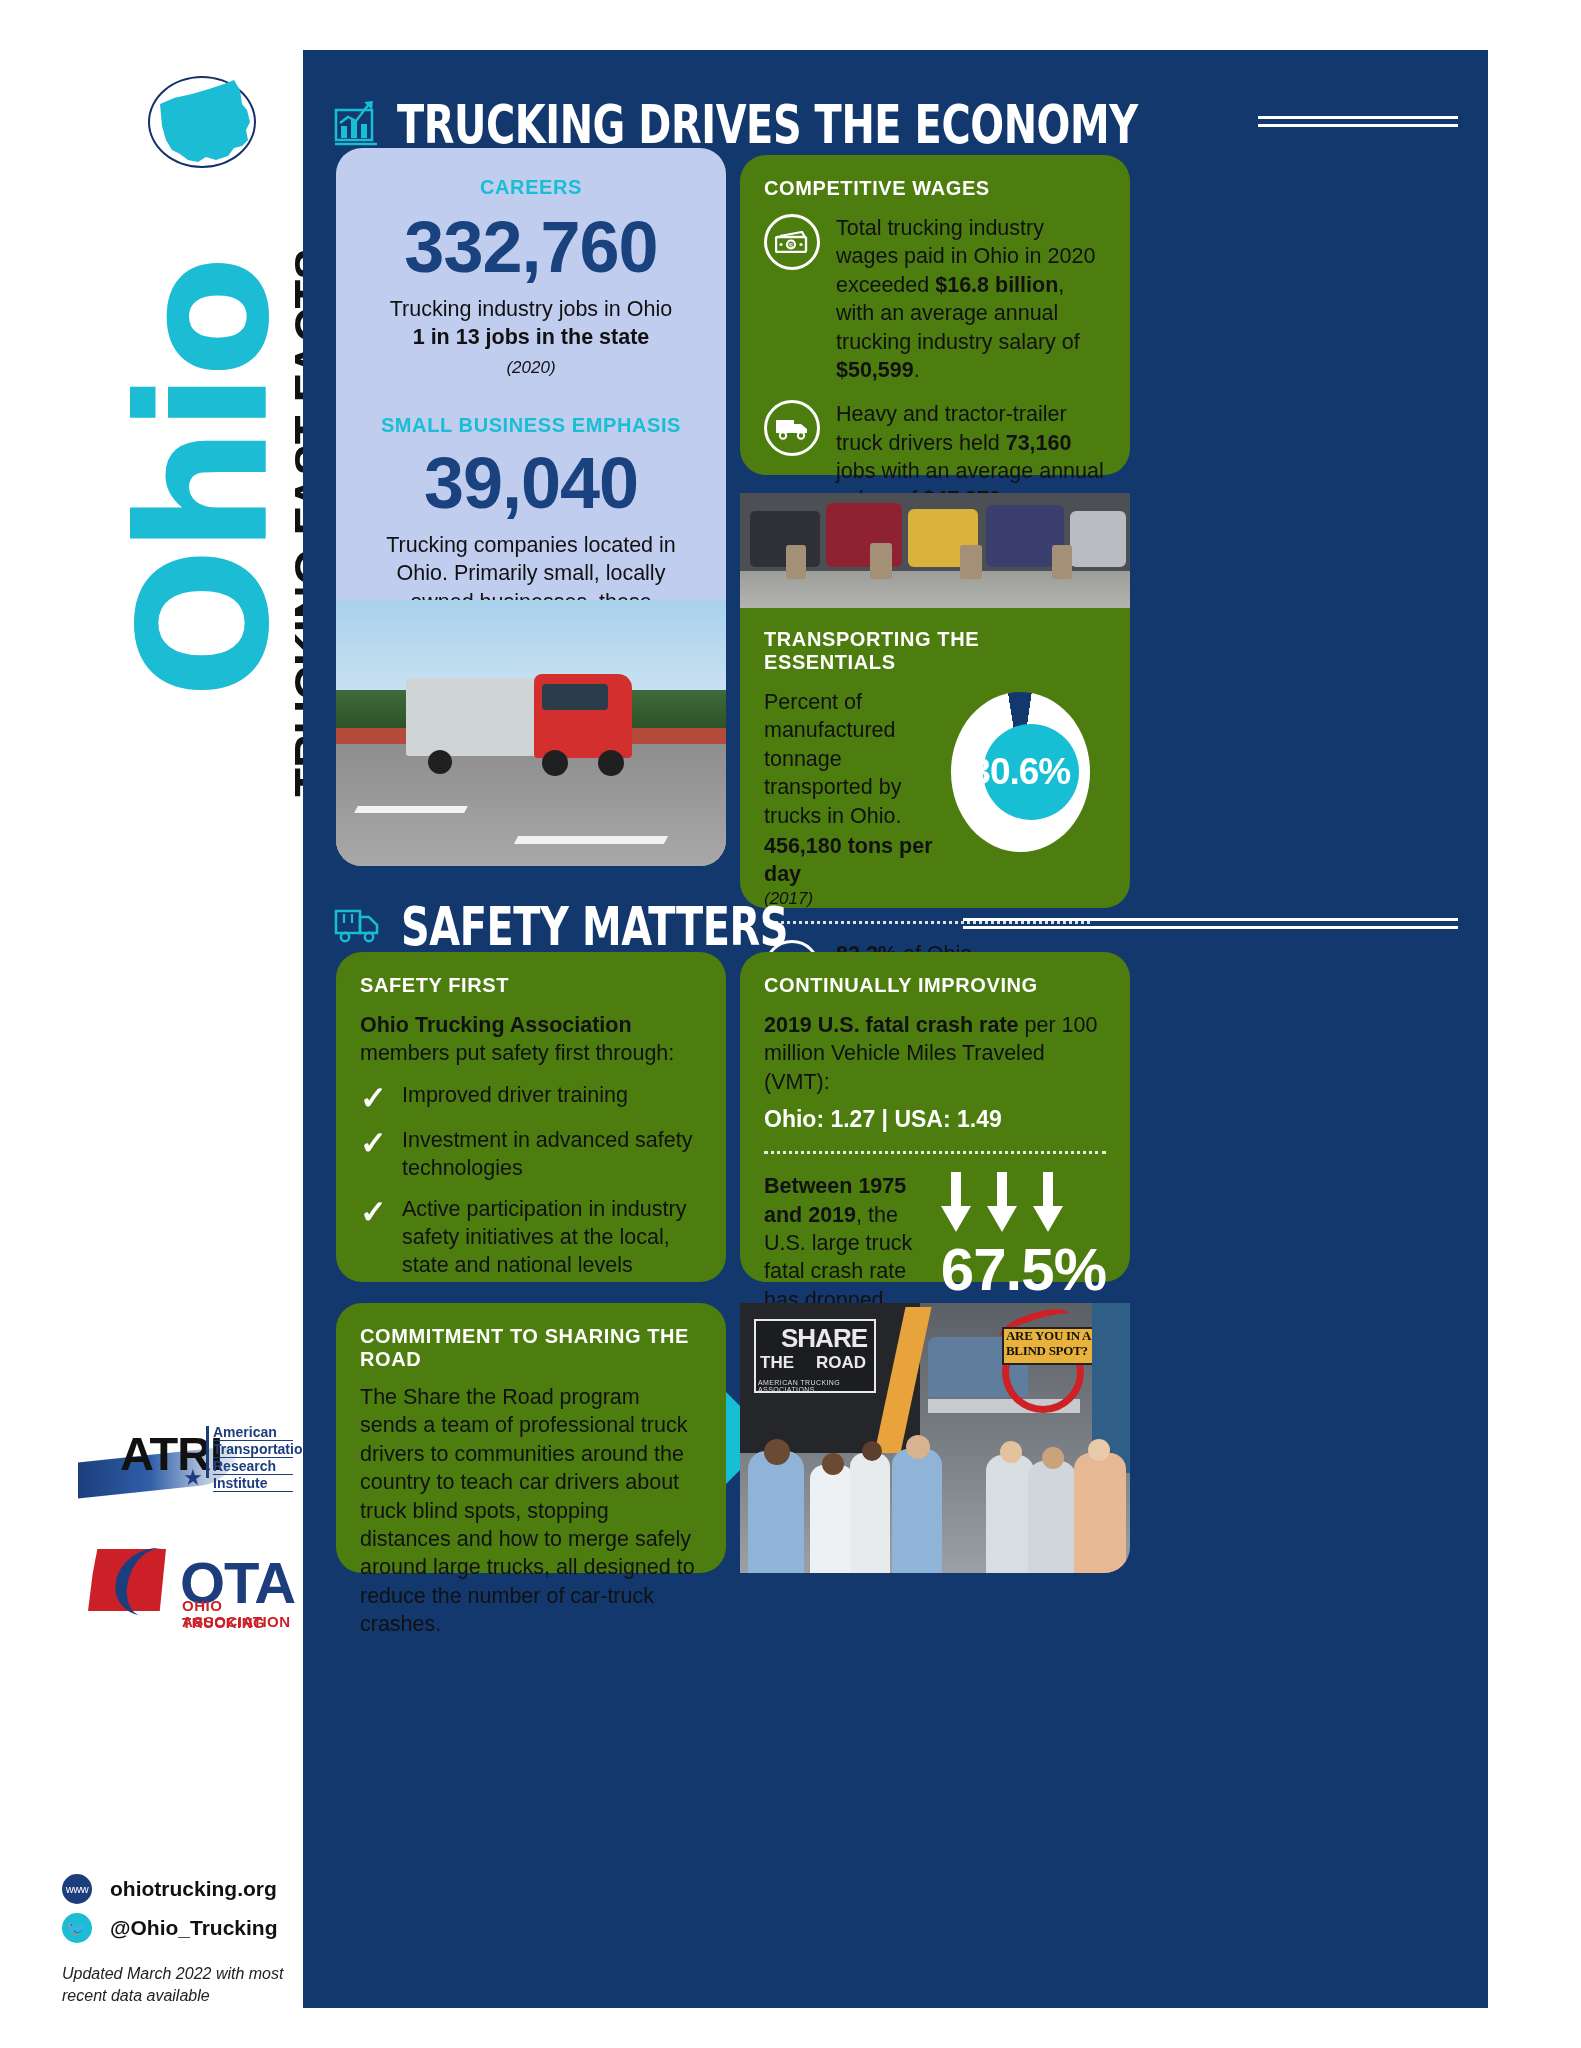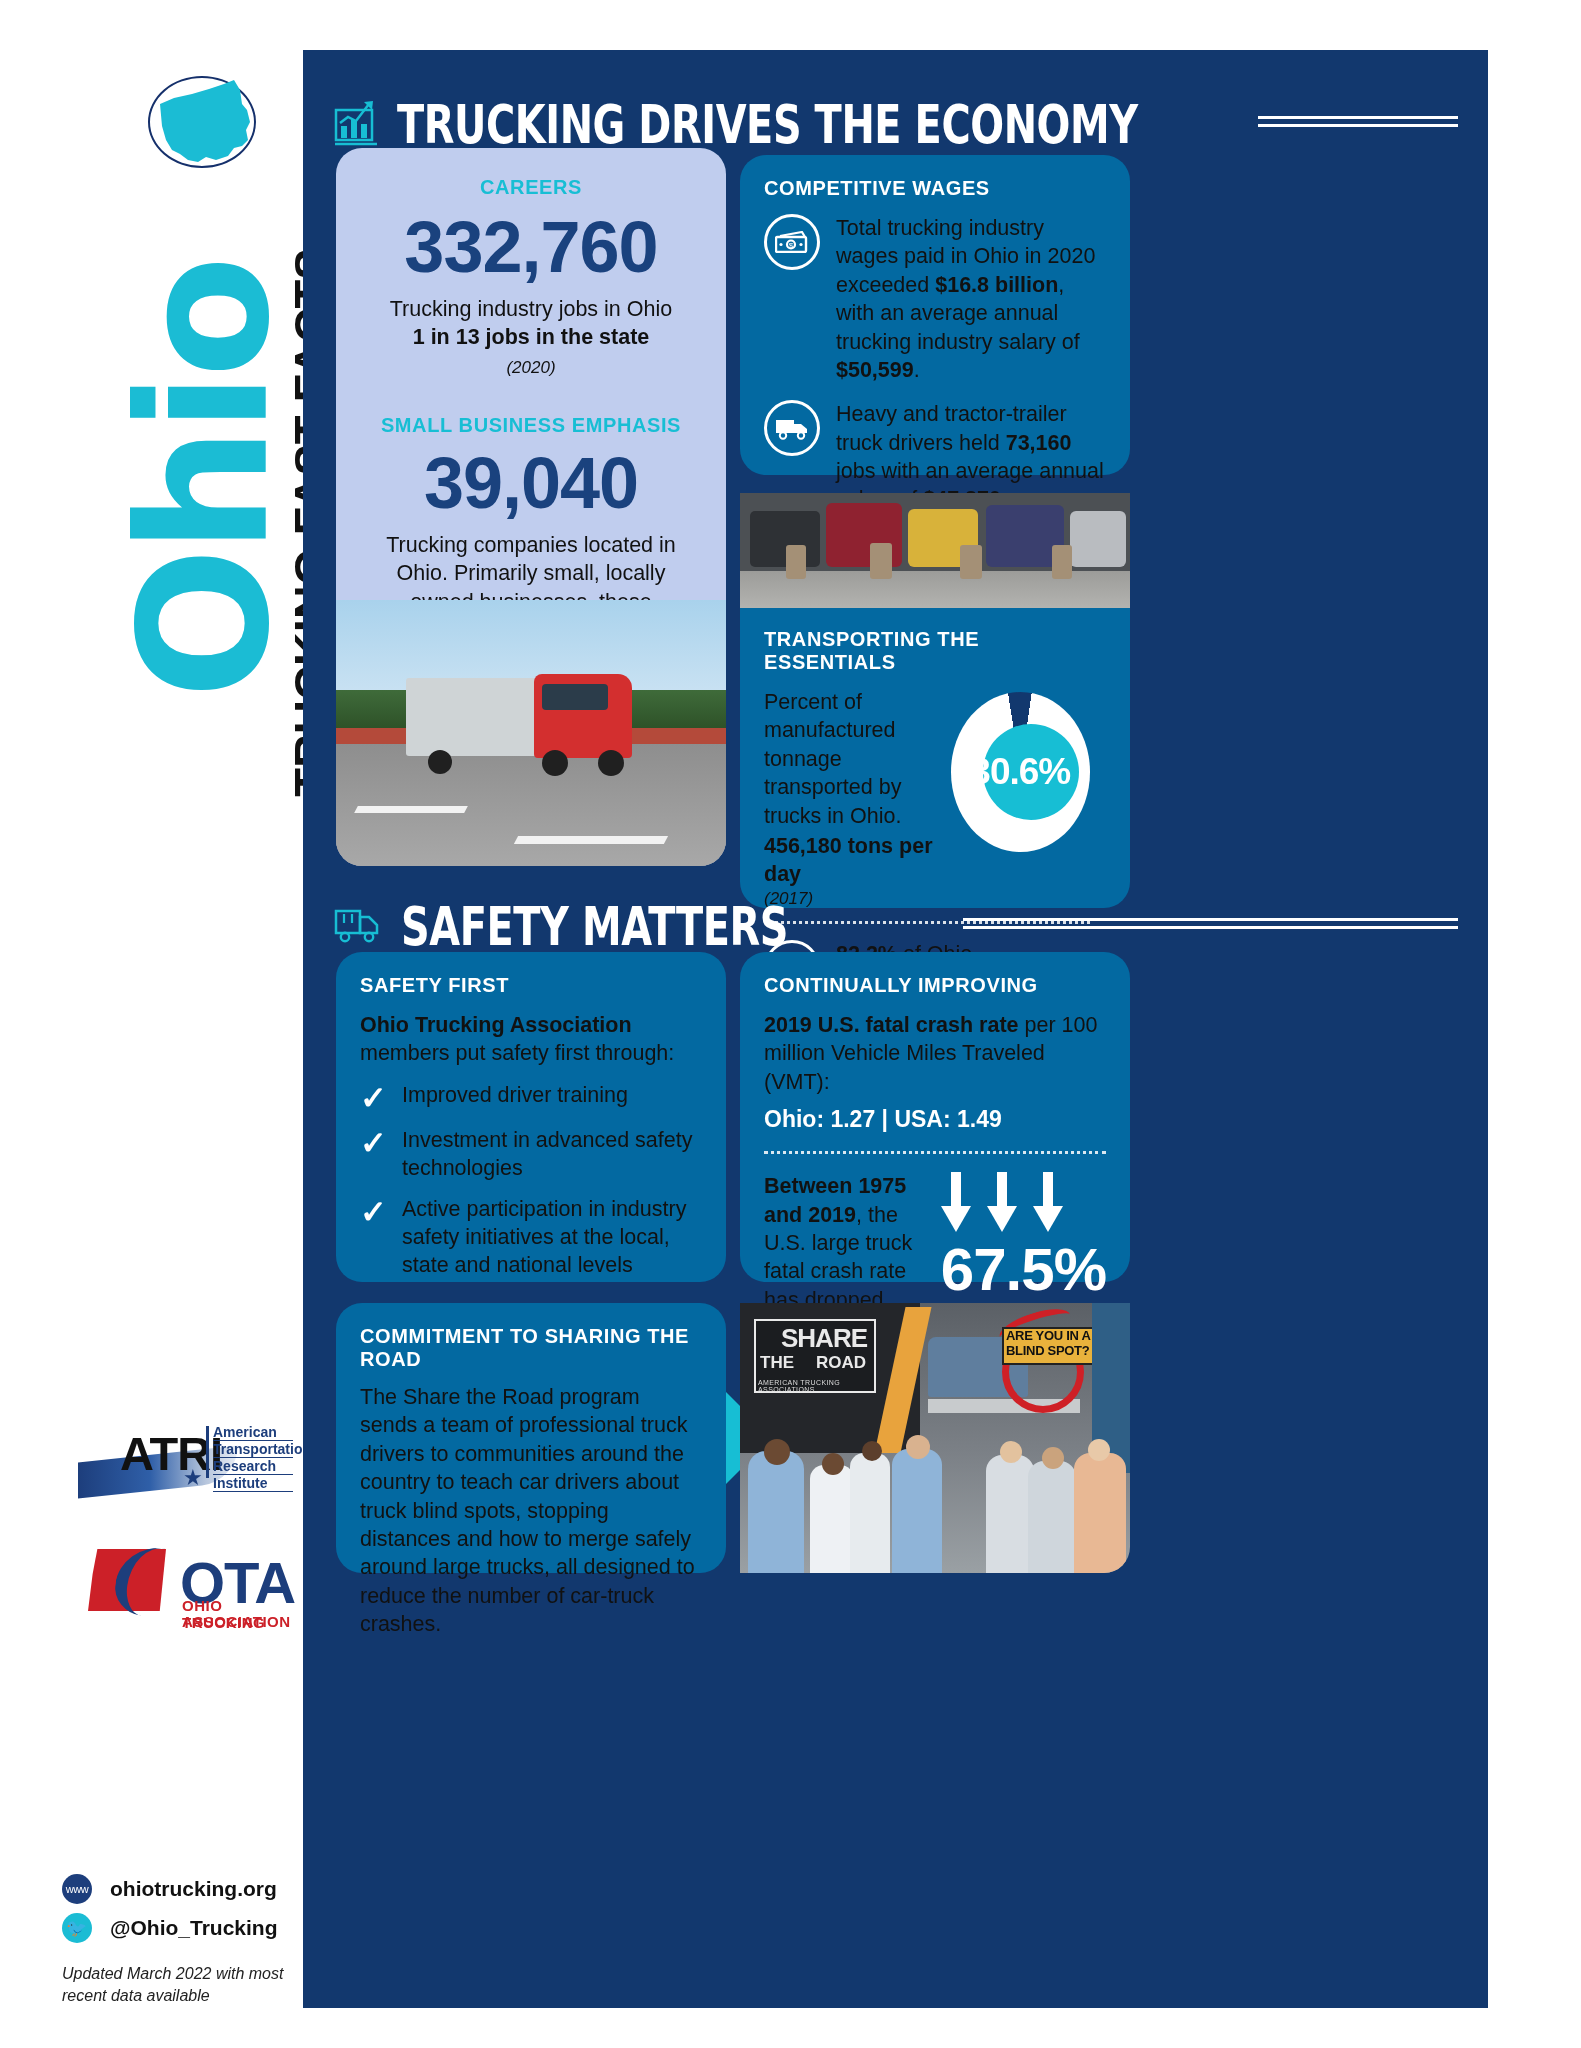--- a/index.html
+++ b/index.html
@@ -109,7 +109,7 @@
   
   .card { position:absolute; border-radius:26px; }
   .card.light { background:#c0cdee; }
-  .card.teal  { background:#0369a1; }
+  .card.teal  { background:#4d7c0f; }
   .kicker { color:#fff; font-size:20px; font-weight:bold; letter-spacing:0.6px; }
   .kicker.blue { color:#17bed4; }
   .bignum { font-size:72px; font-weight:bold; color:#1a427e; letter-spacing:-1px; line-height:1; }

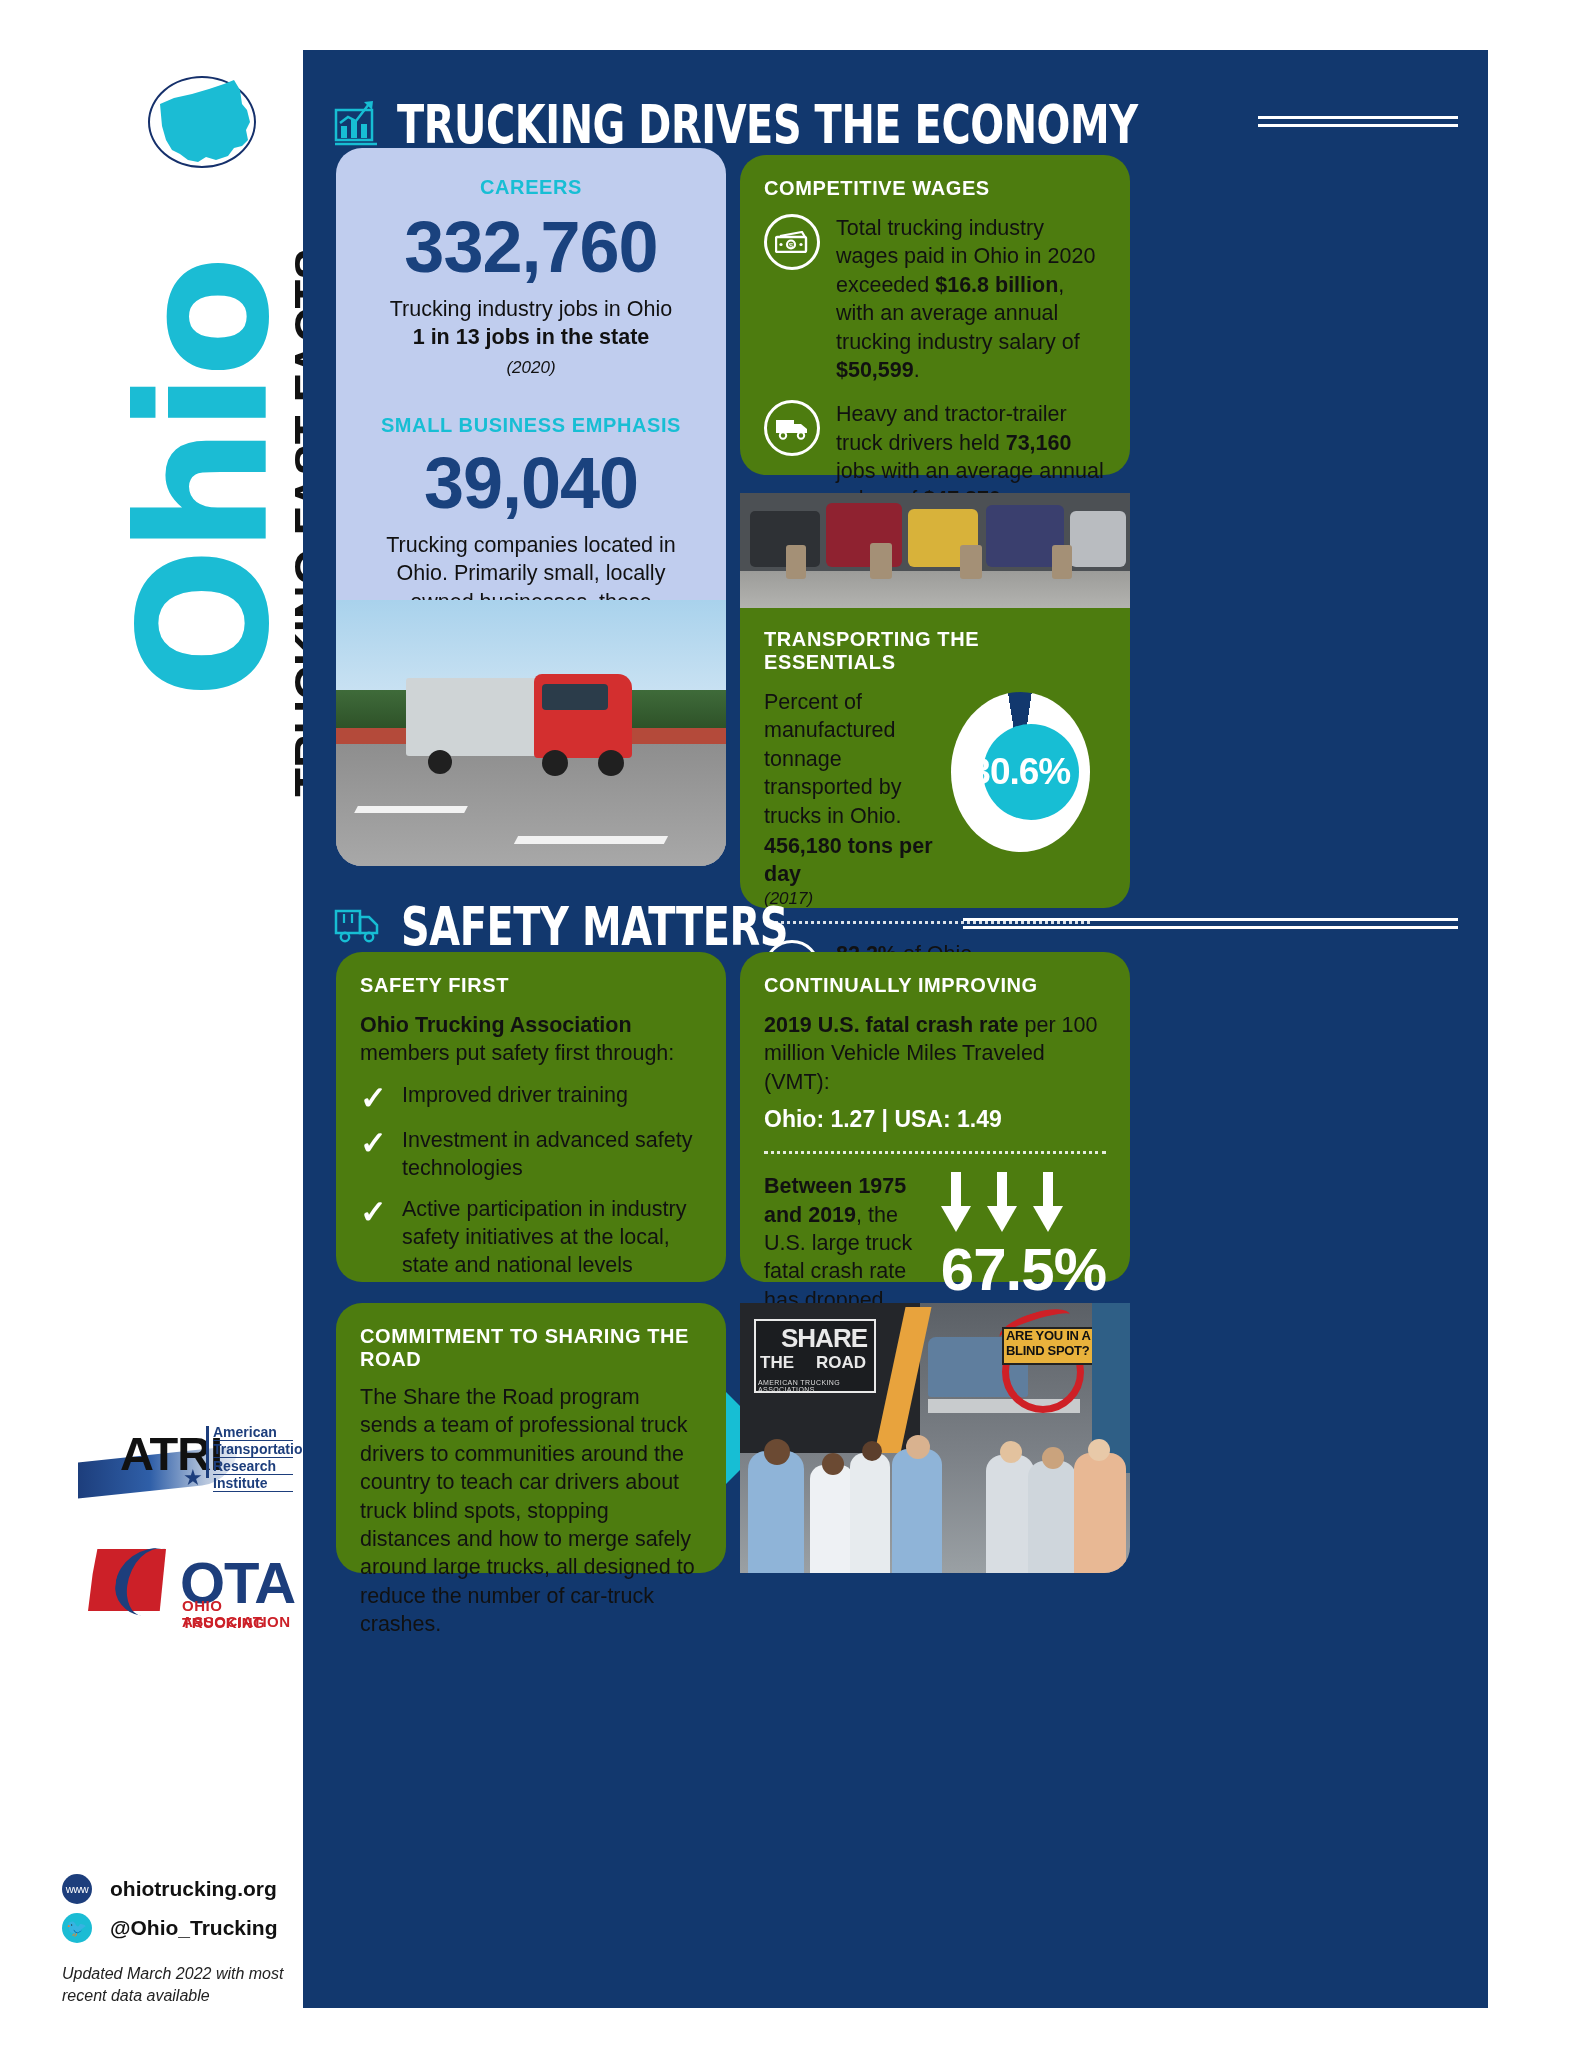--- a/index.html
+++ b/index.html
@@ -446,7 +446,7 @@
       <div style="position:absolute;left:258px;top:10px;width:74px;height:26px;border-top:7px solid #cf2026;border-radius:50% 50% 0 0;transform:rotate(-18deg);"></div>
       <div style="position:absolute;left:277px;top:40px;width:0;height:0;border-left:13px solid transparent;border-right:13px solid transparent;border-top:22px solid #cf2026;transform:rotate(20deg);"></div>
       <div style="position:absolute;left:262px;top:24px;width:124px;height:38px;background:#e9b23c;border:2px solid #222;"></div>
-      <div style="position:absolute;left:266px;top:26px;width:118px;font-size:13px;font-weight:bold;color:#111;line-height:1.15;letter-spacing:-0.3px;">
+      <div style="position:absolute;left:266px;top:26px;width:118px;font-size:13px;font-weight:bold;color:#111;line-height:1.15;letter-spacing:-0.3px;font-family:Liberation Serif, serif;">
         <div>ARE YOU IN A</div>
         <div>BLIND SPOT?</div>
       </div>

